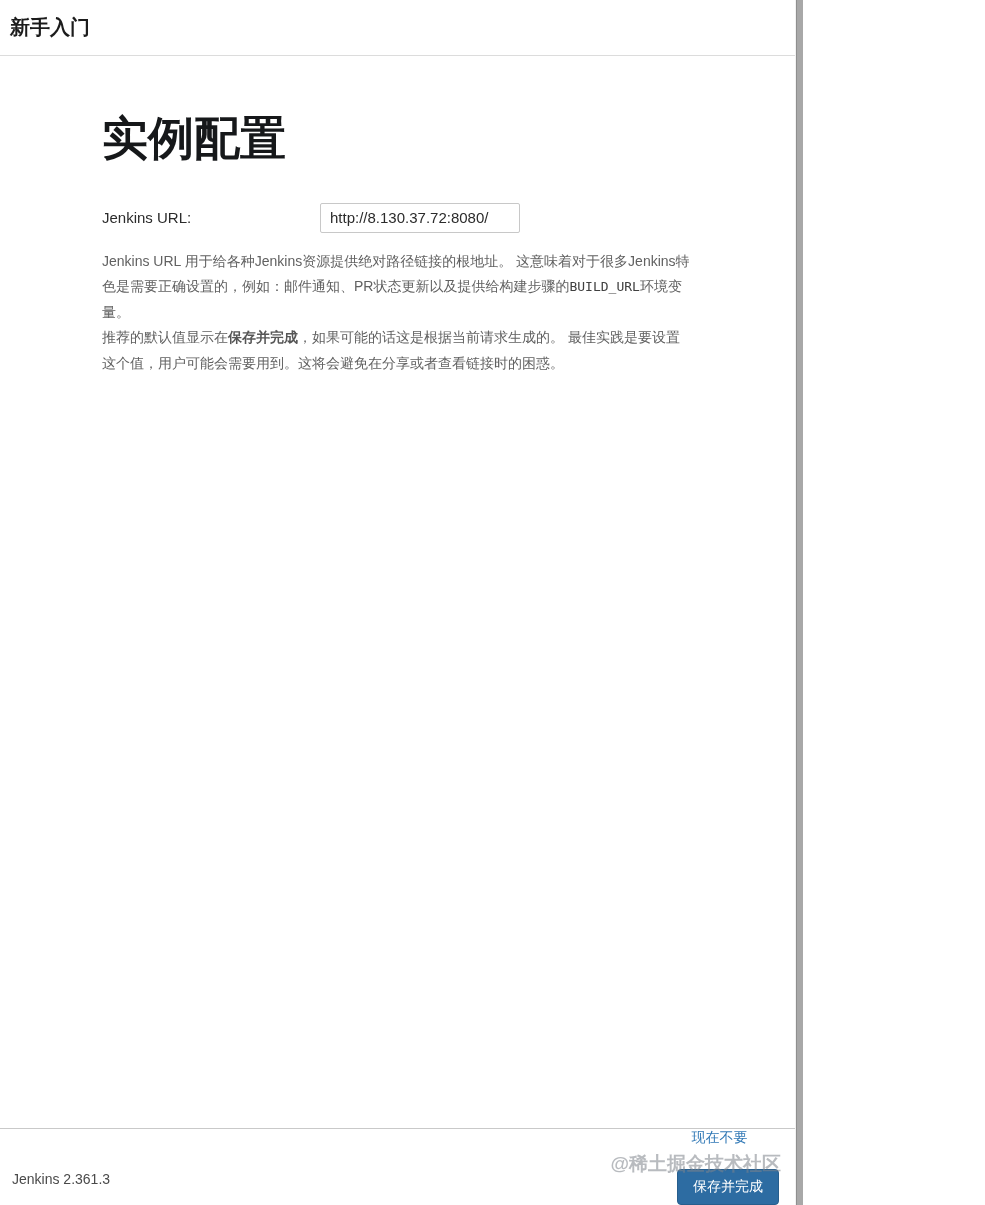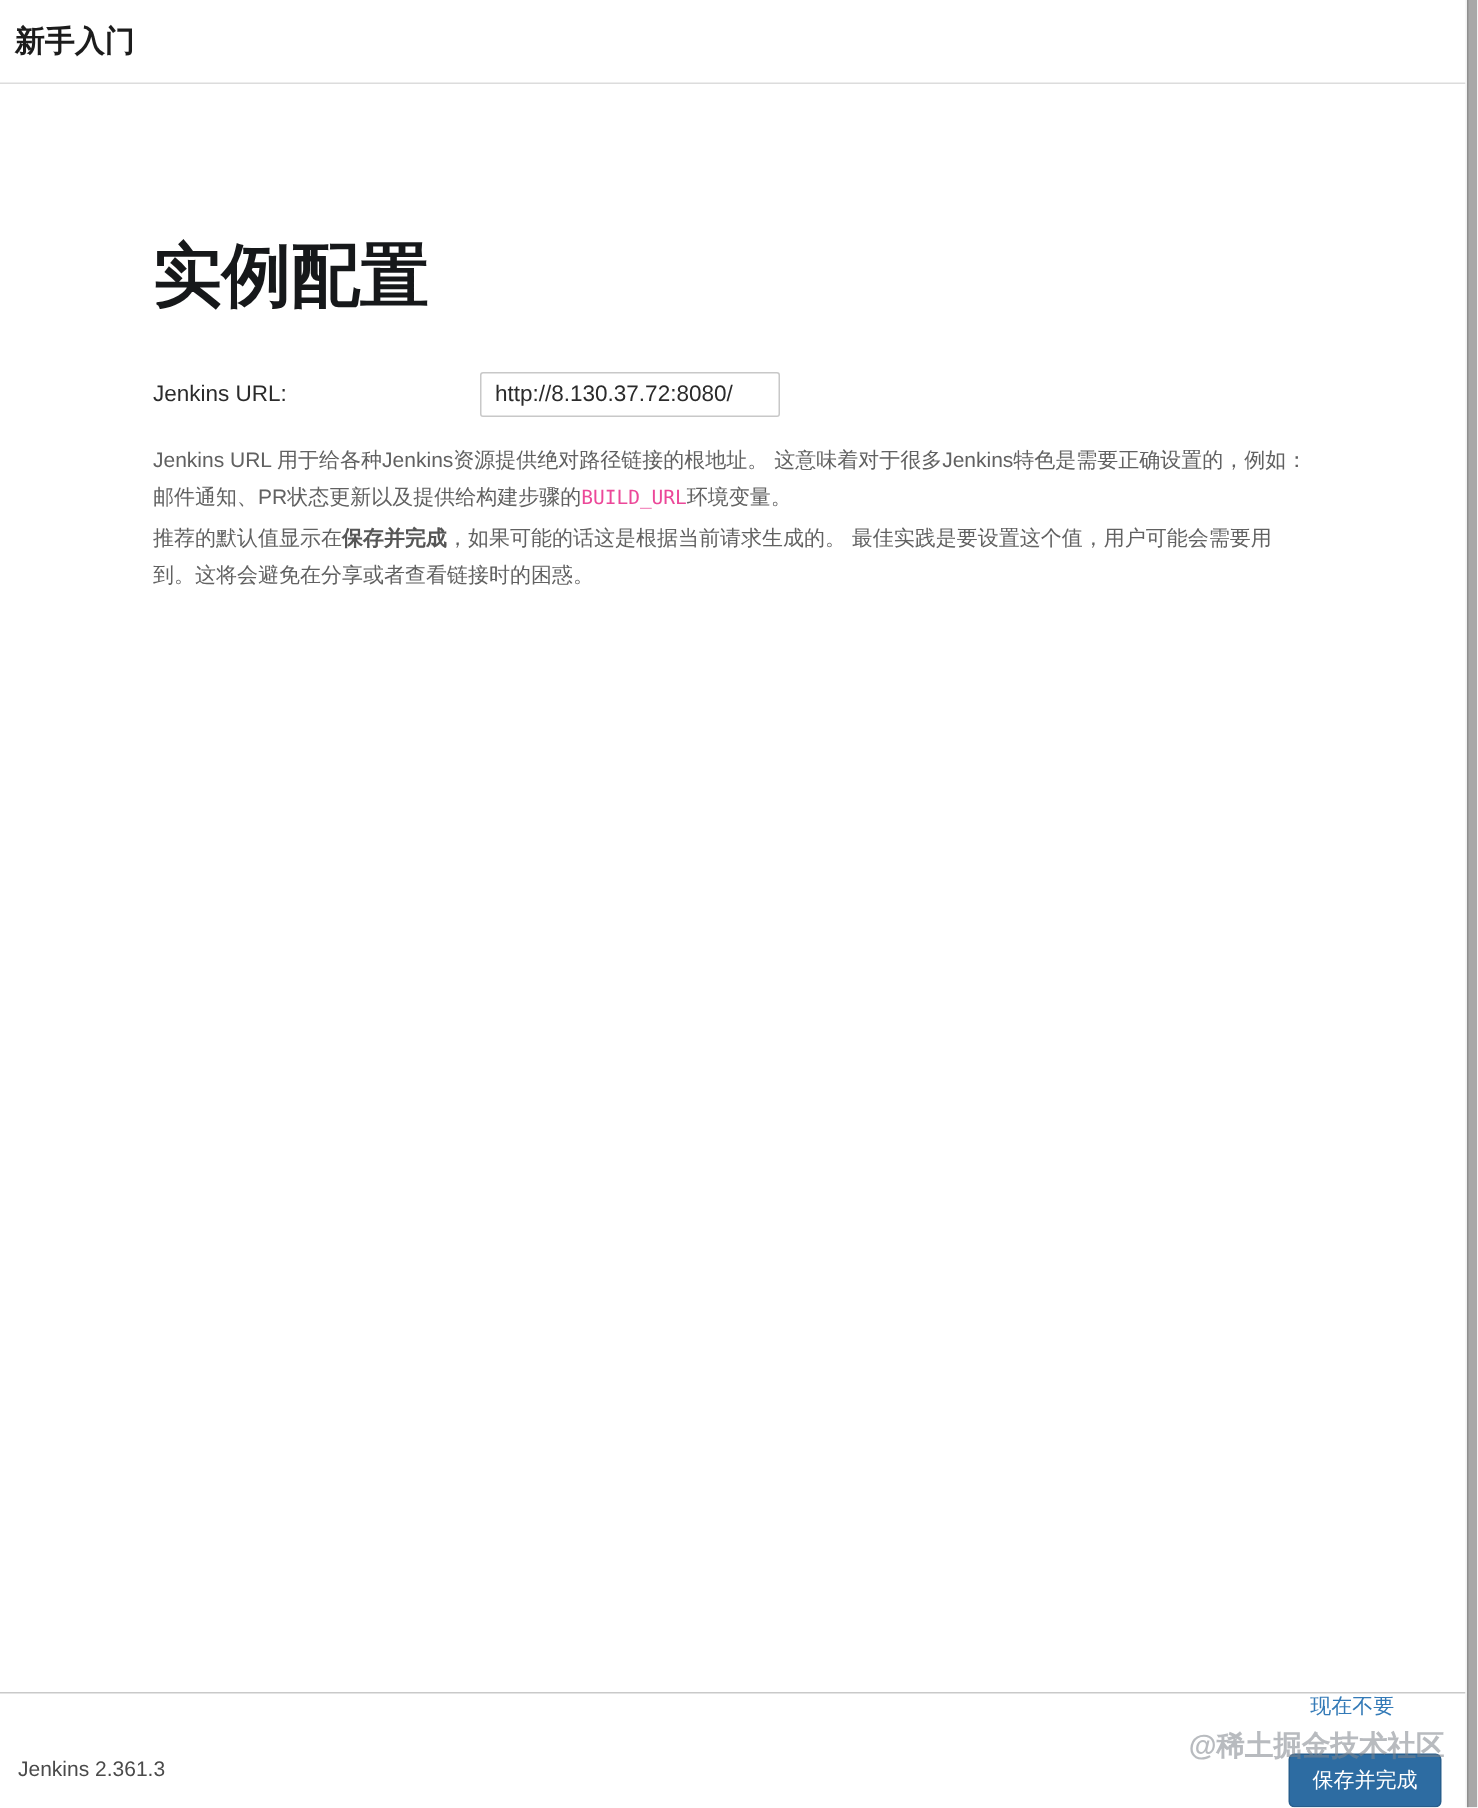--- a/index.html
+++ b/index.html
@@ -10,7 +10,7 @@
   }
   .page {
     position: relative;
-    width: 985px;
+    width: 803px;
     height: 1205px;
     background: #ffffff;
     overflow: hidden;

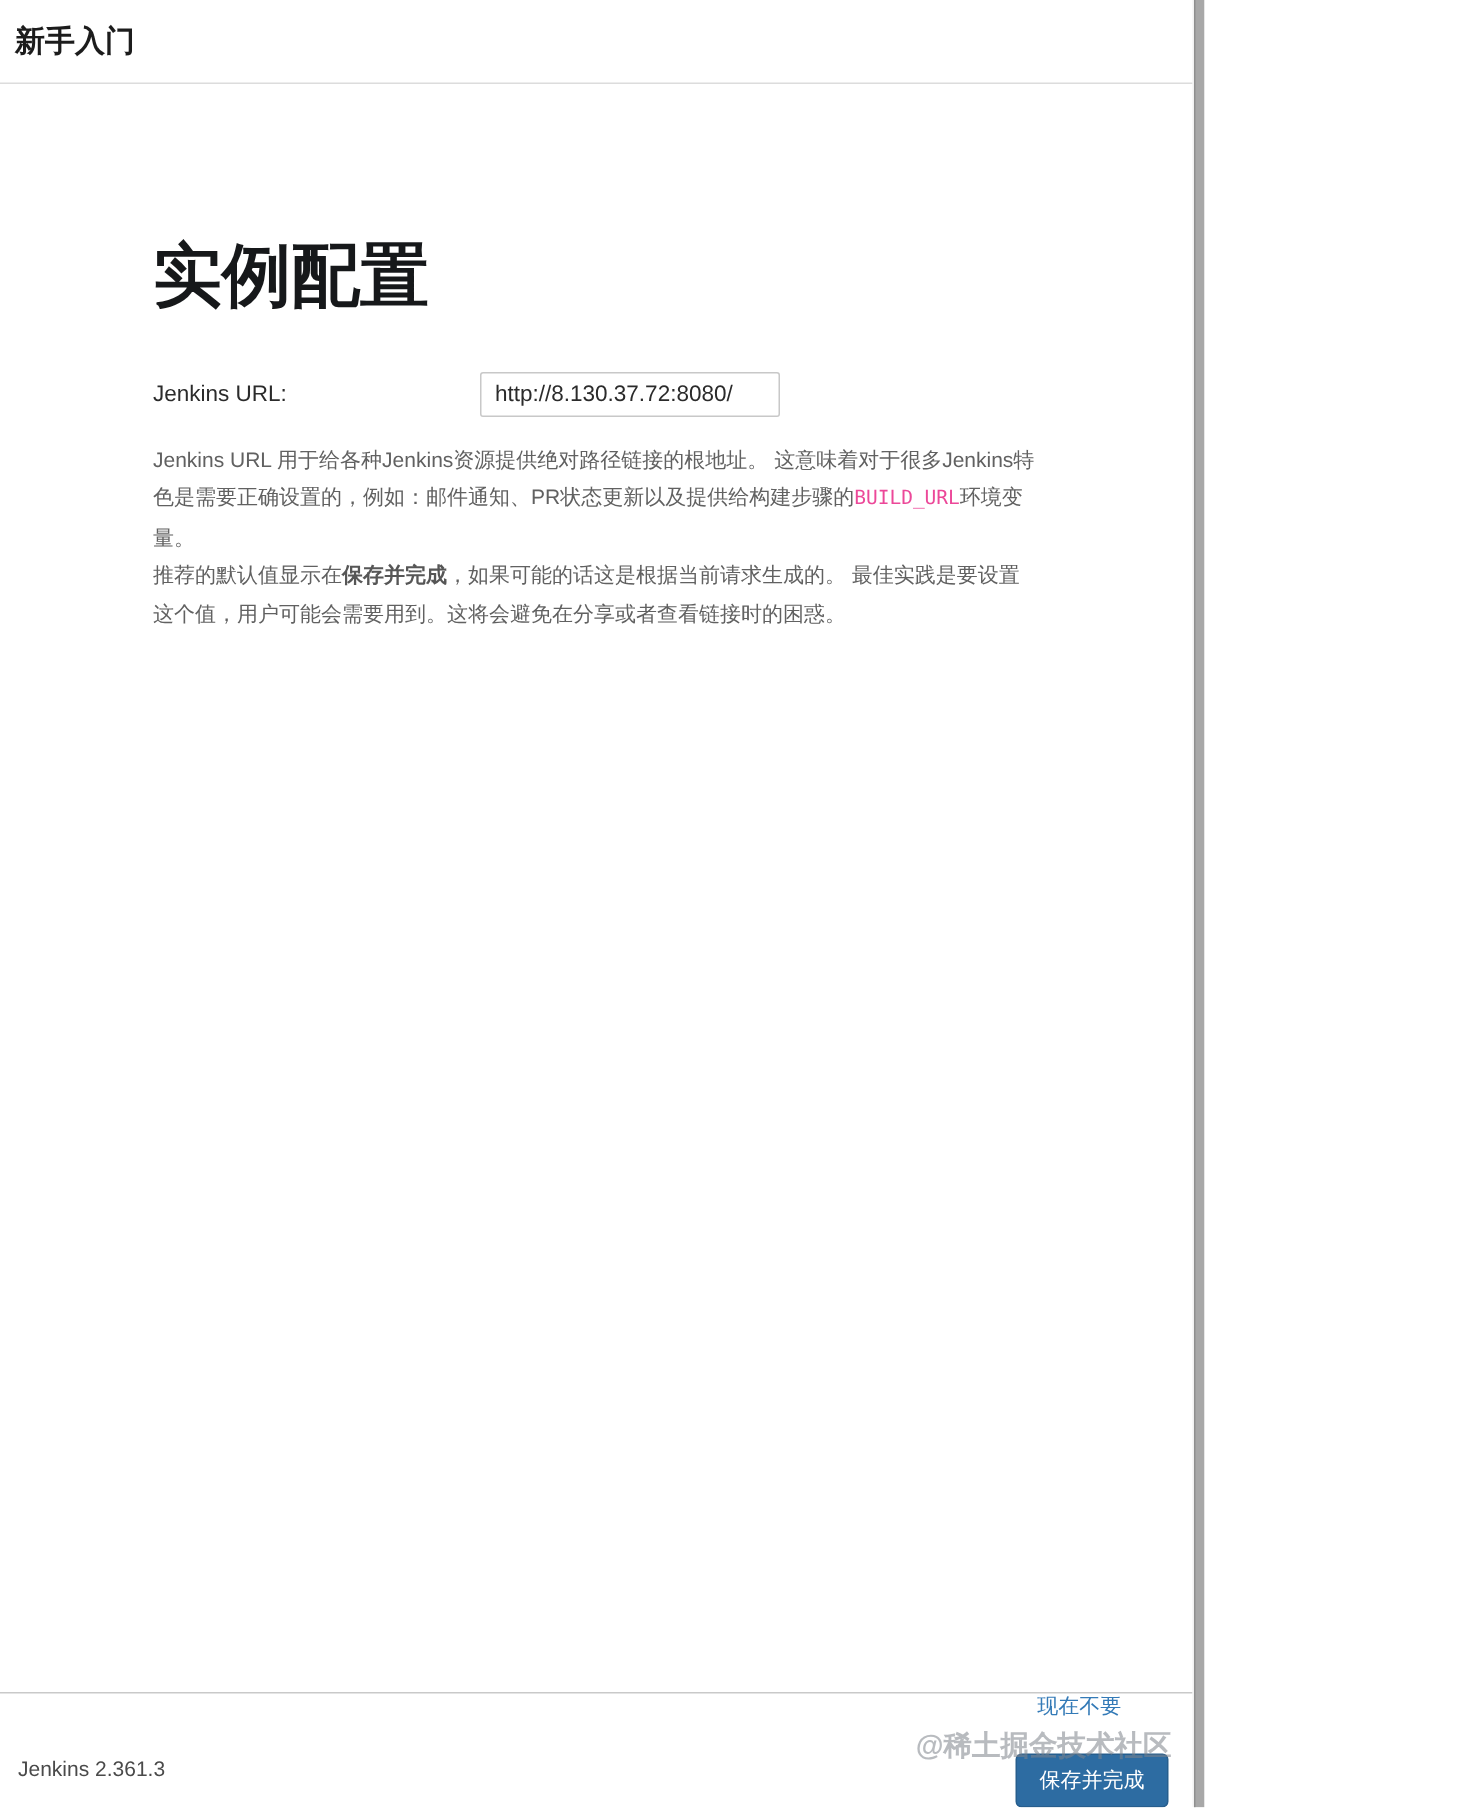--- a/index.html
+++ b/index.html
@@ -61,7 +61,6 @@
     color: #16181a;
     line-height: 1.15;
     margin-bottom: 38px;
-    margin-top: 45px;
   }
   .form-row {
     display: flex;

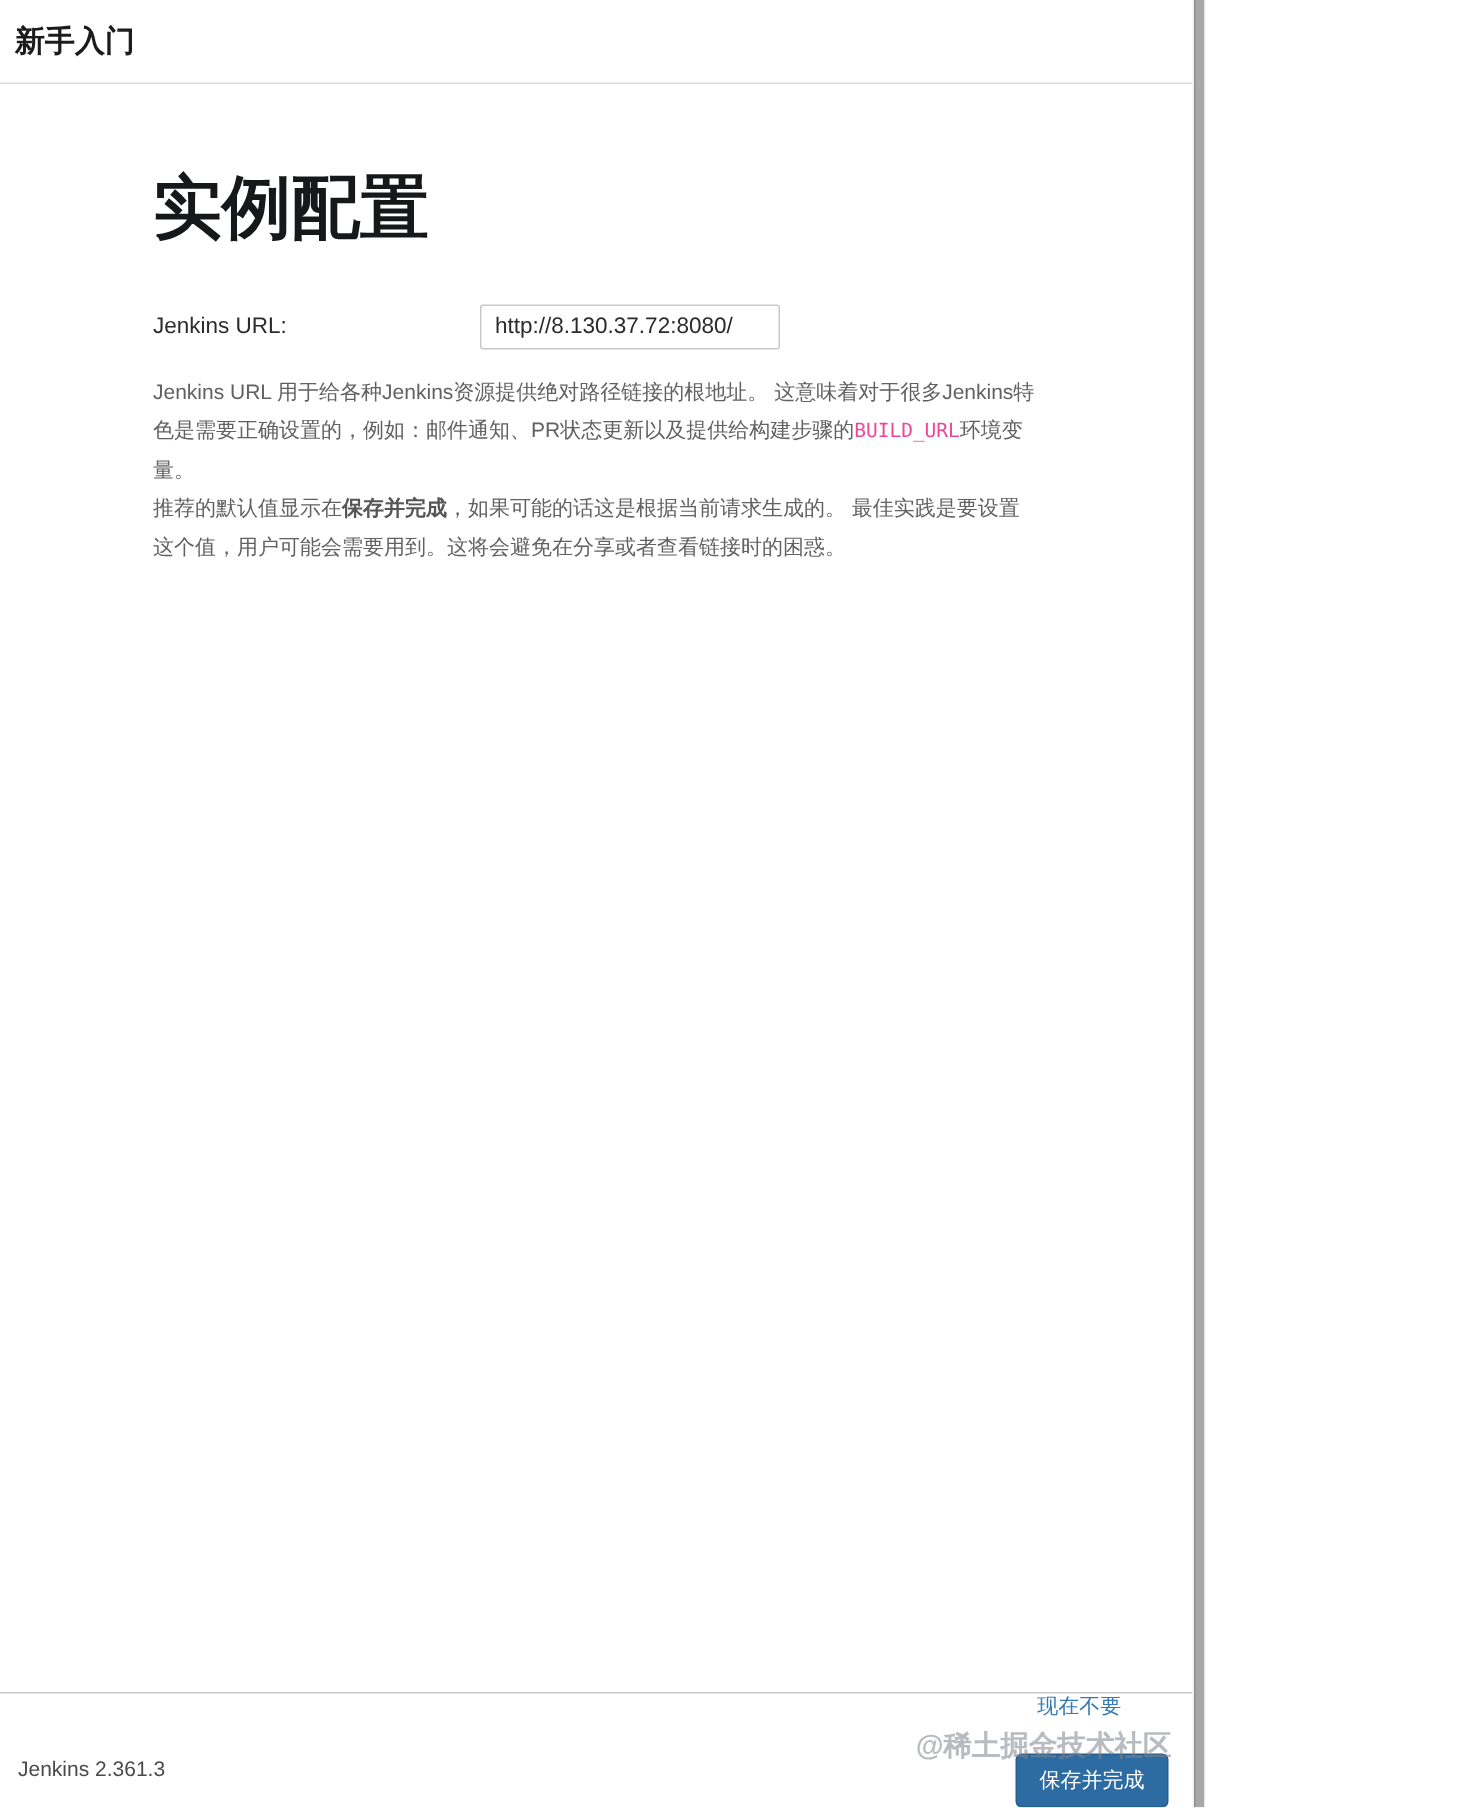--- a/index.html
+++ b/index.html
@@ -94,7 +94,7 @@
   .help-text code {
     font-family: "DejaVu Sans Mono", "Liberation Mono", monospace;
     font-size: 13px;
-    color: #ec4899;
+    color: #404040;
   }
   .help-text strong {
     font-weight: bold;

